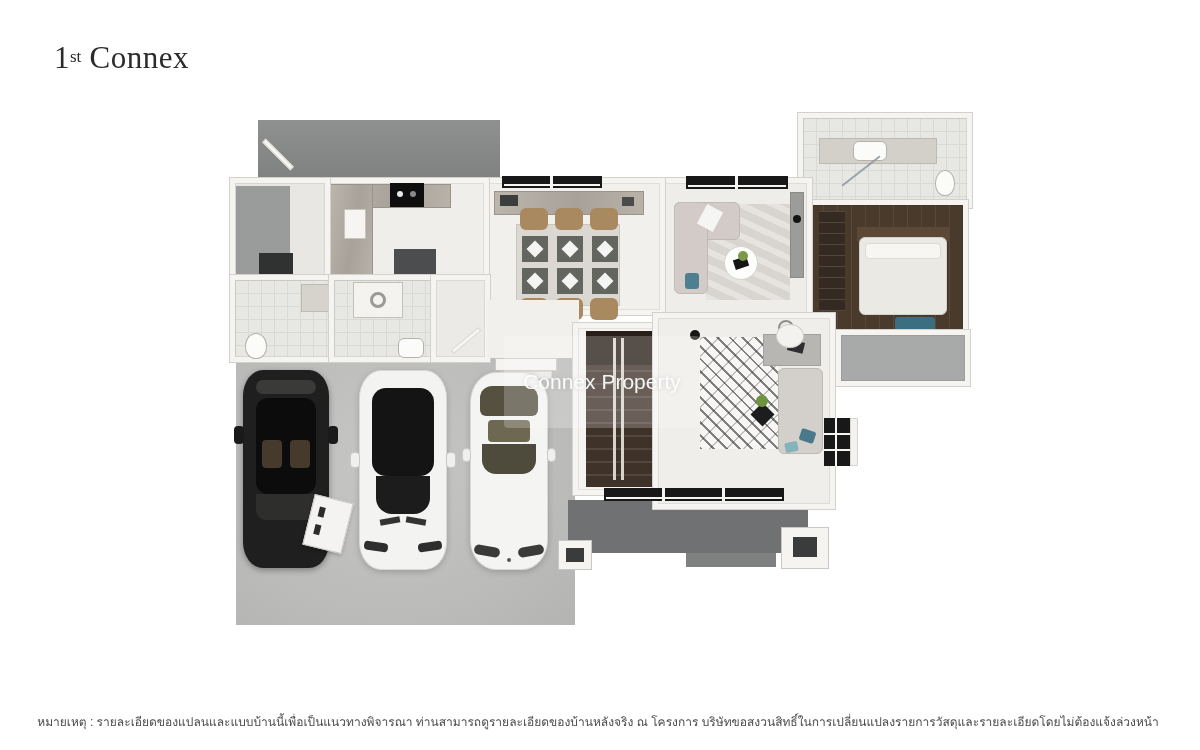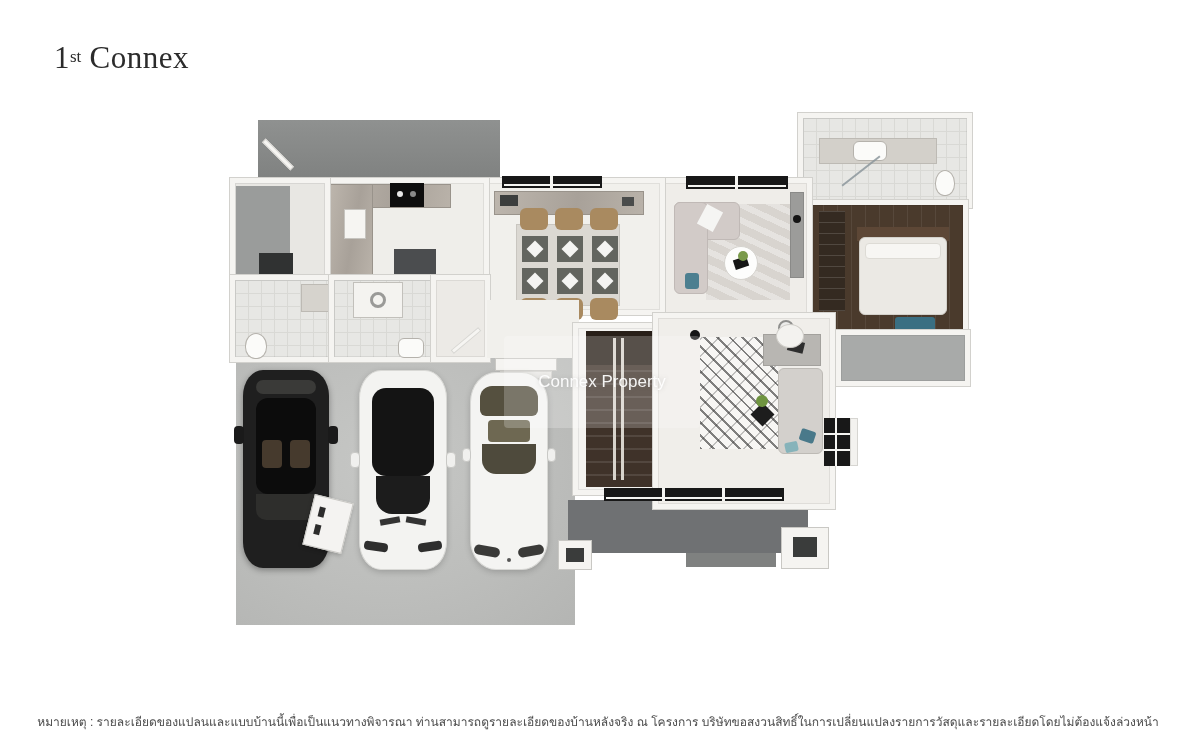--- a/index.html
+++ b/index.html
@@ -56,7 +56,7 @@
     text-shadow:0 0 4px rgba(120,120,120,.25);
   }
   .wm1{font-size:21px;}
-  .wm2{font-size:17px;}
+  .wm2{font-size:21px;}
   .wm3{font-size:24px;letter-spacing:1px;}
   .footer{
     position:absolute;left:0;top:712px;width:1196px;text-align:center;

